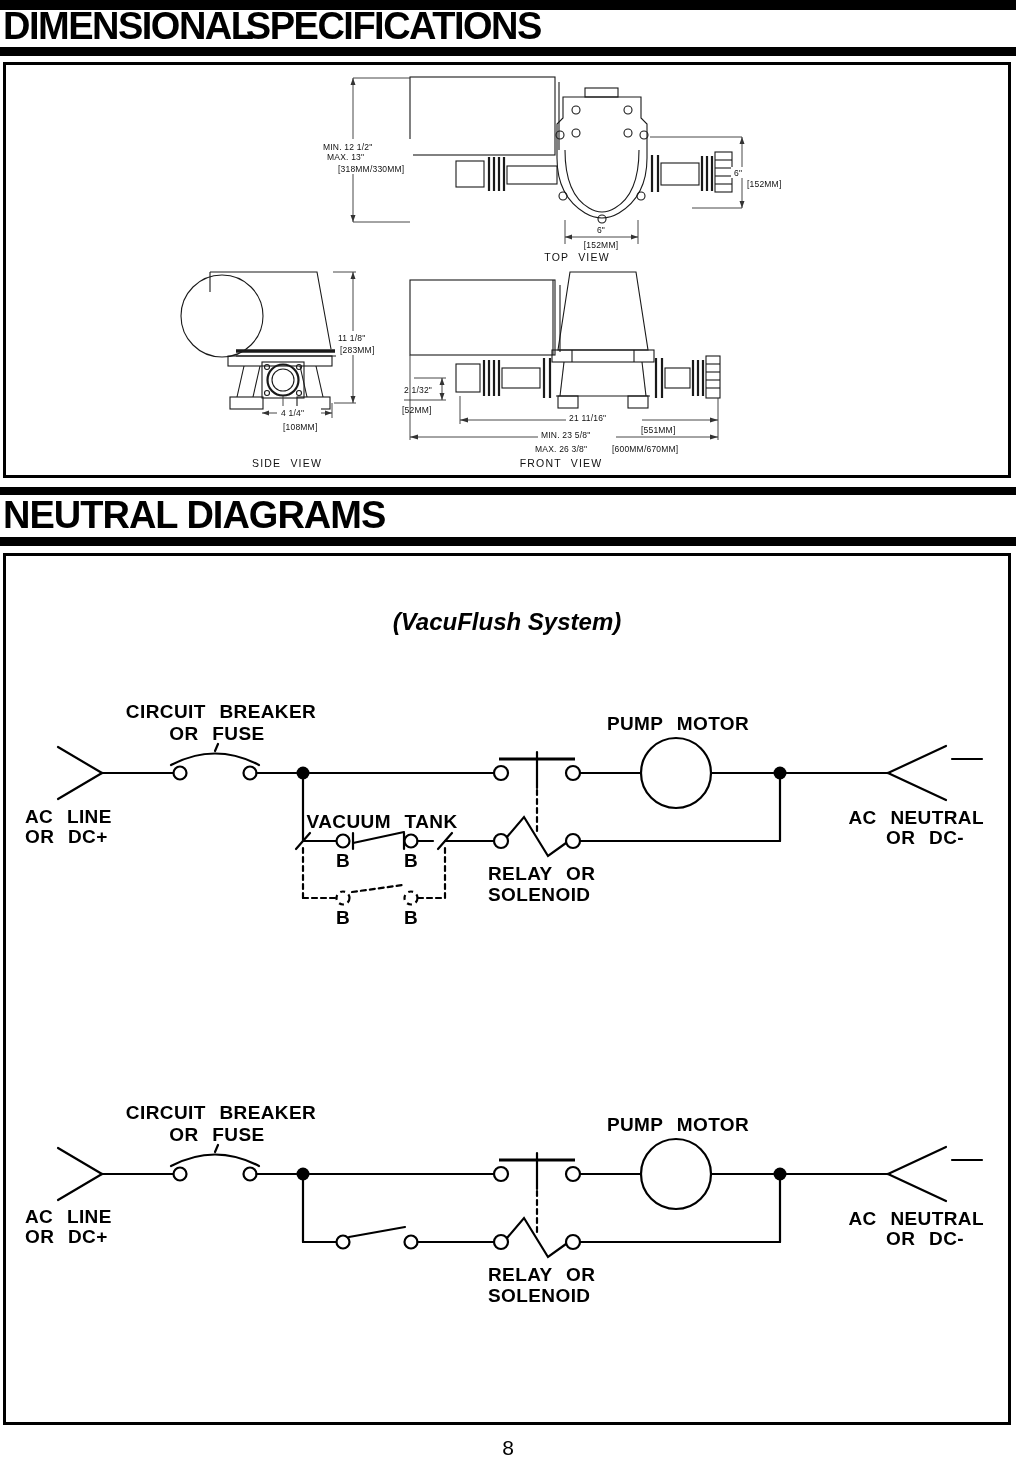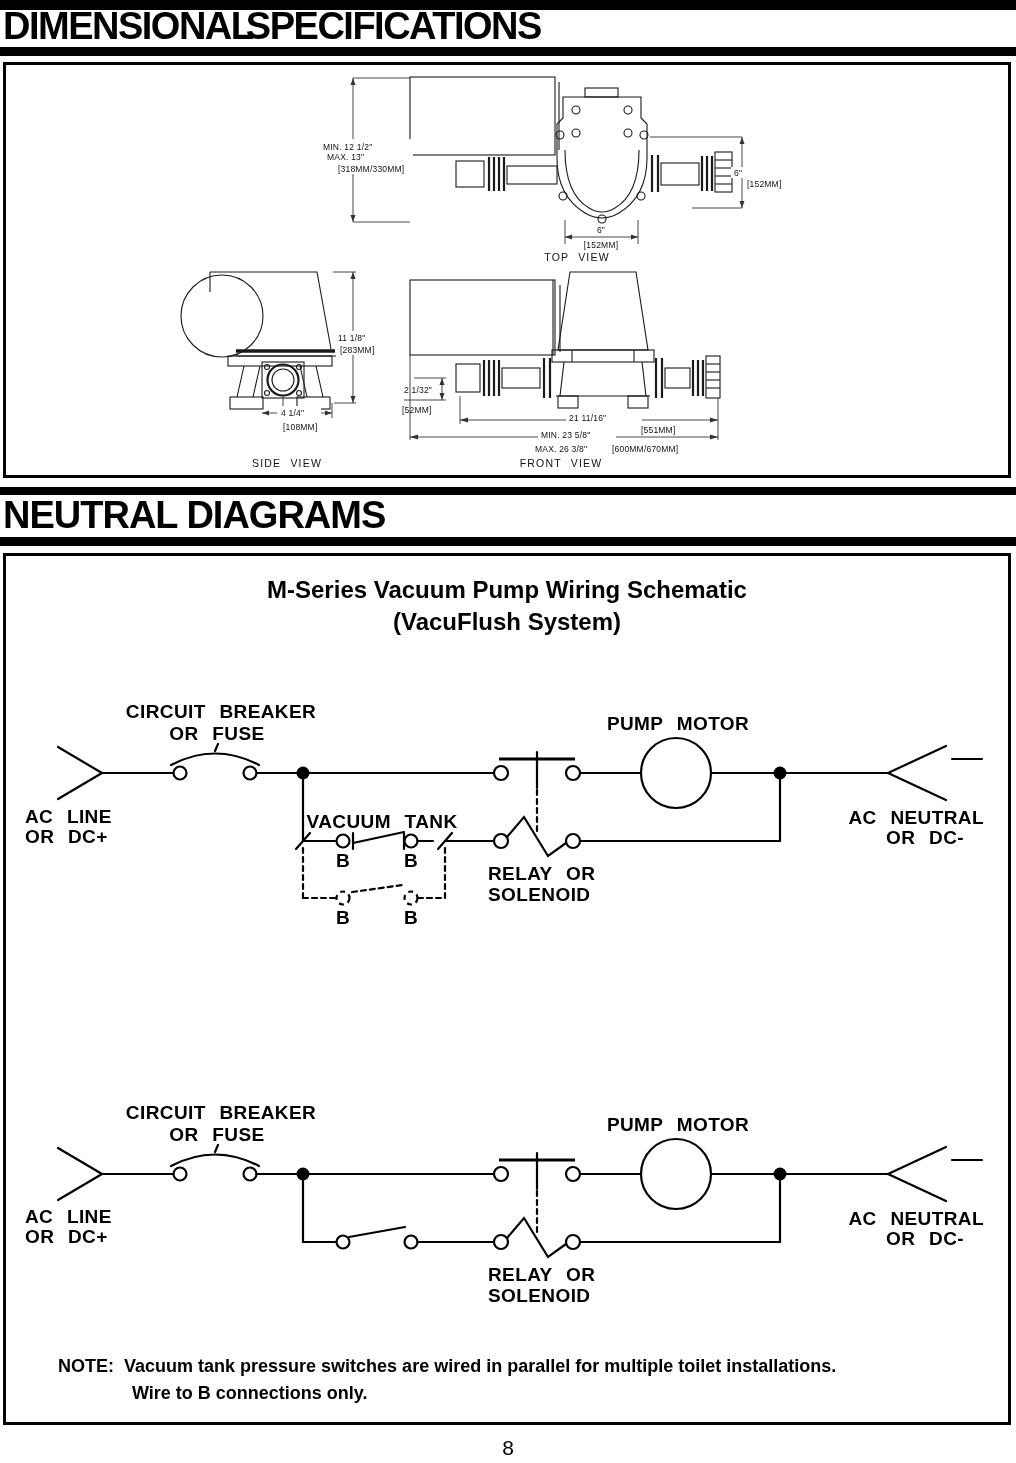--- a/index.html
+++ b/index.html
@@ -238,7 +238,6 @@
   <div class="hbar" id="bar-3"></div>
 
   <div class="frame" id="frame-wiring">
-    <div class="schematic-title" id="schematic-title-1">M-Series Vacuum Pump Wiring Schematic</div>
     <div class="schematic-title" id="schematic-title-2">(VacuFlush System)</div>
 
     <svg id="wiring-svg" width="1002" height="680" viewBox="6 650 1002 680">

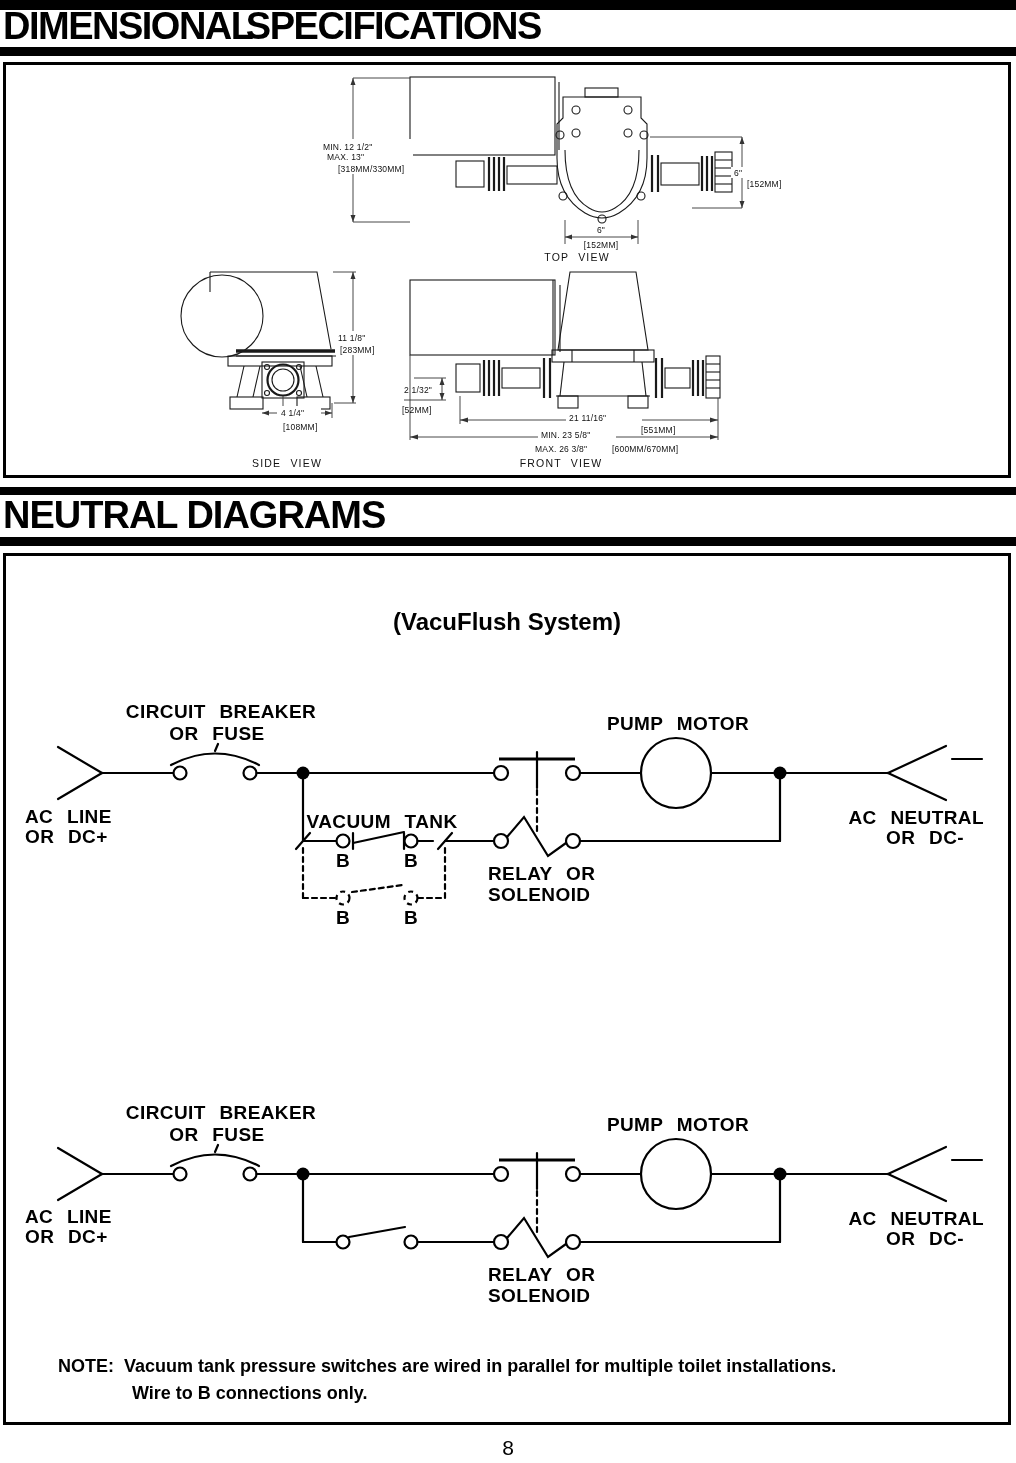--- a/index.html
+++ b/index.html
@@ -20,7 +20,7 @@
   .schematic-title { position:absolute; left:0; width:100%; text-align:center;
                      font-weight:bold; font-size:24px; color:#000; }
   #schematic-title-1 { top:20px; }
-  #schematic-title-2 { top:52px; }
+  #schematic-title-2 { top:52px;font-style:italic; }
   #wiring-svg { position:absolute; left:0; top:94px; }
   .note { position:absolute; left:52px; top:797px; font-size:18px; font-weight:bold;
           color:#000; line-height:27px; }

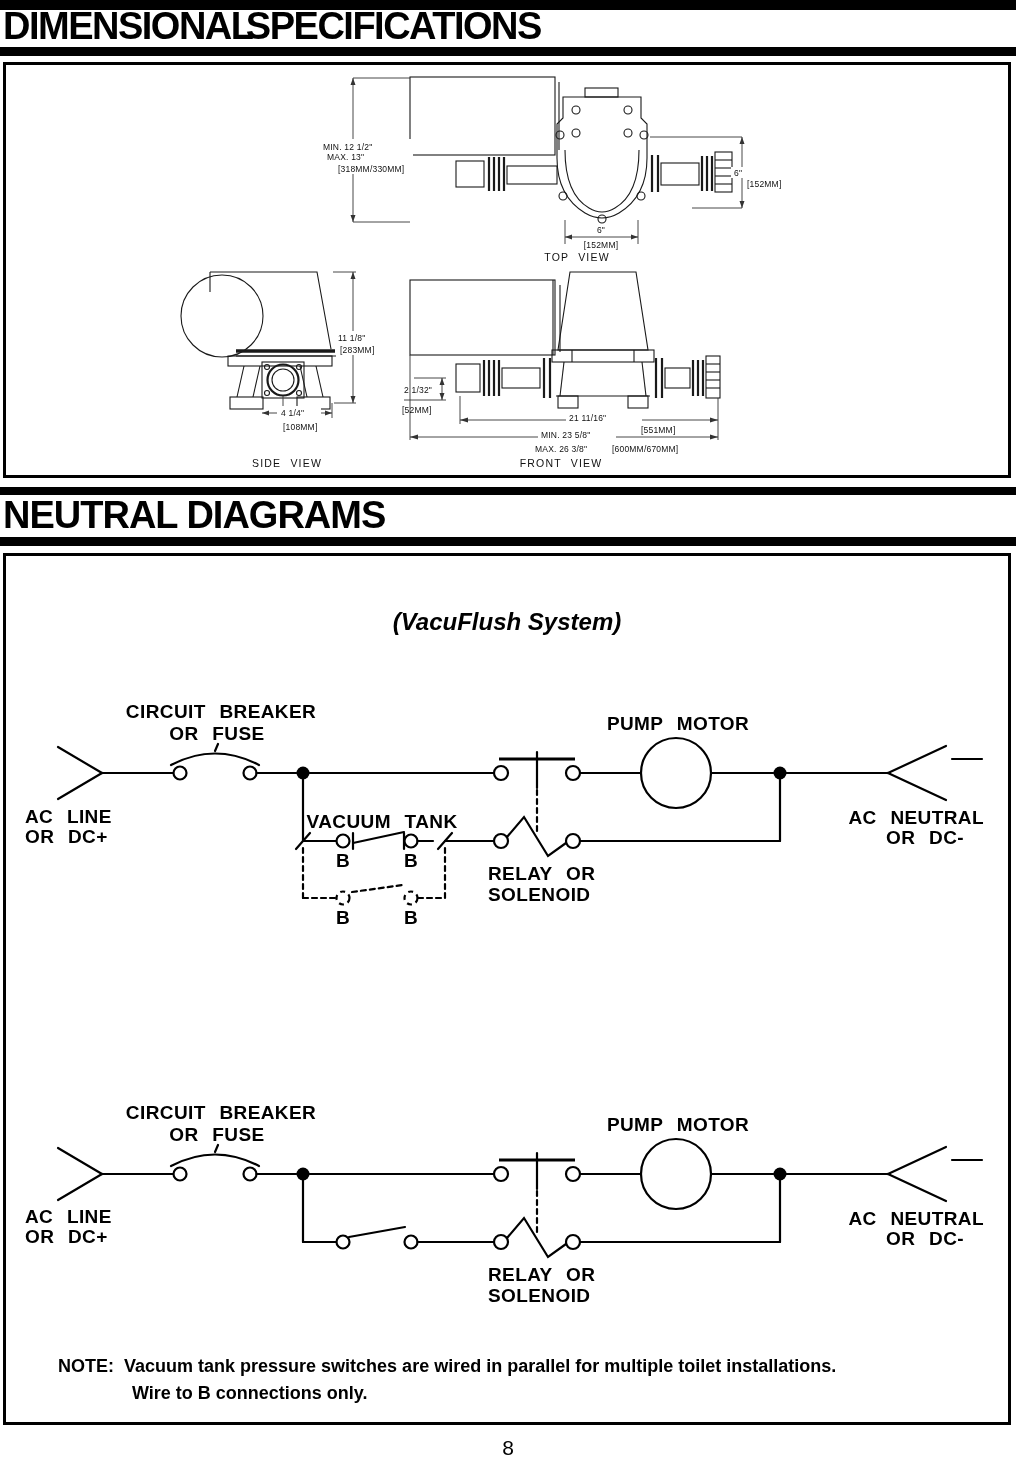--- a/index.html
+++ b/index.html
@@ -378,10 +378,6 @@
       </g>
     </svg>
 
-    <div class="note">
-      <div><span class="note-label">NOTE:</span><span>Vacuum tank pressure switches are wired in parallel for multiple toilet installations.</span></div>
-      <div class="indent">Wire to B connections only.</div>
-    </div>
   </div>
 
   <div class="page-number">8</div>

